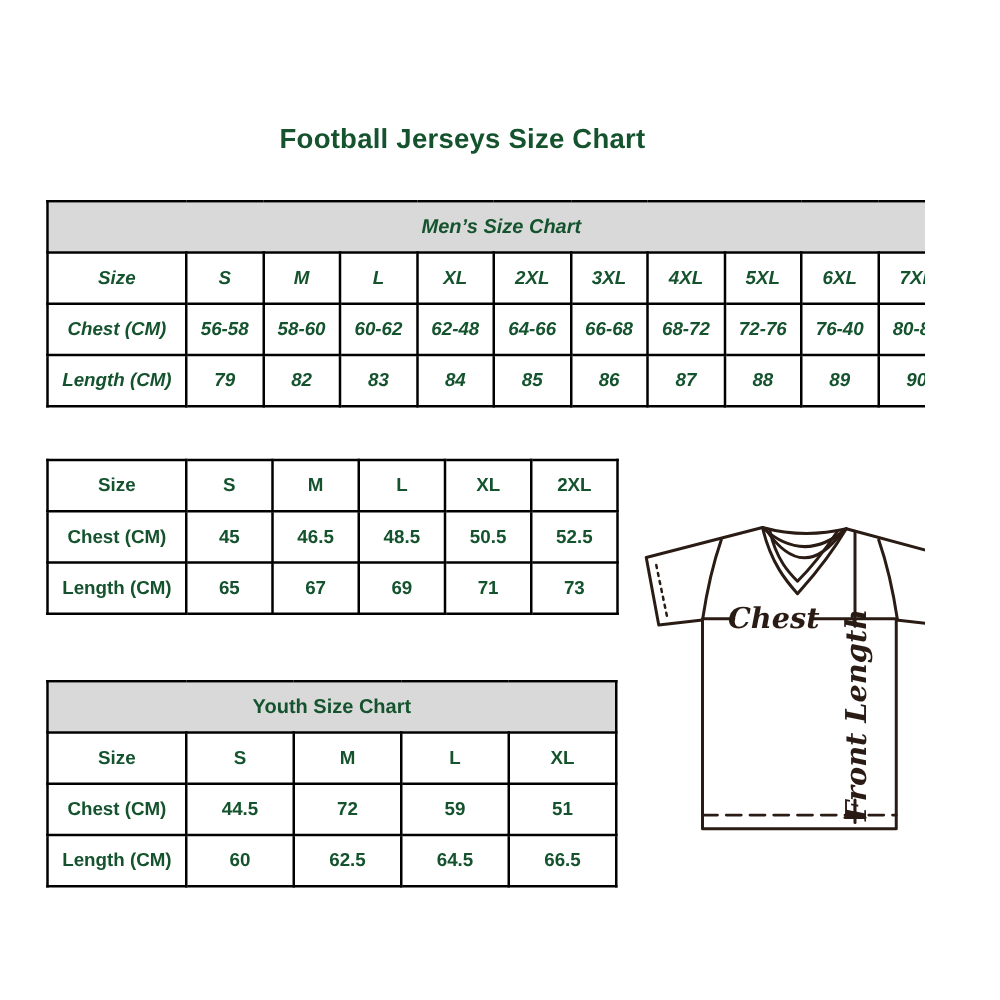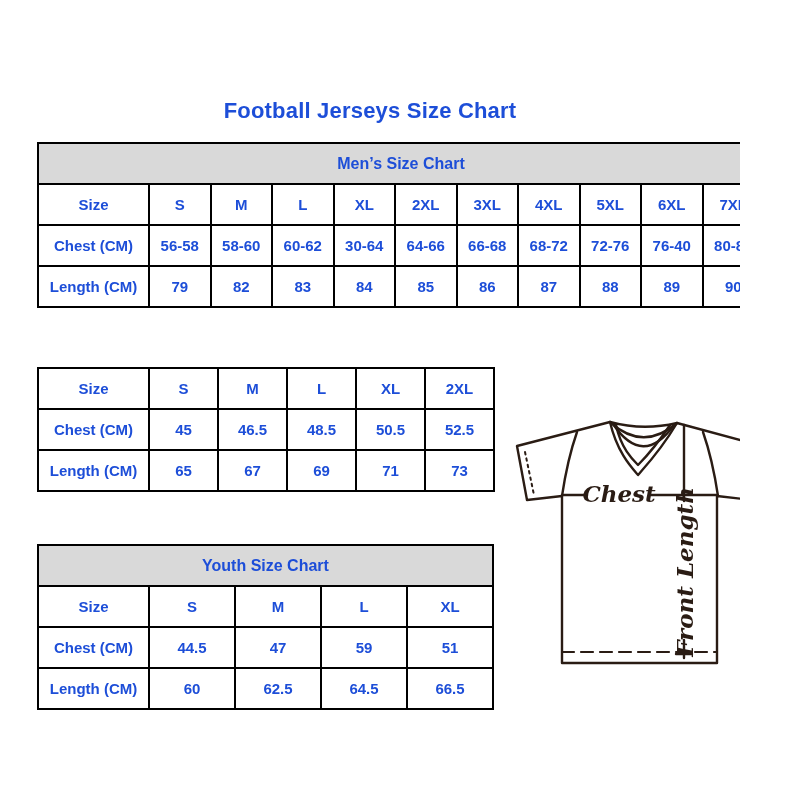--- a/index.html
+++ b/index.html
@@ -5,7 +5,7 @@
   html,body { margin:0; padding:0; background:#ffffff; }
   .canvas {
     position:relative; width:740px; height:800px; background:#ffffff;
-    font-family:"Liberation Sans", sans-serif; color:#1d4ed8; overflow:hidden;
+    font-family:"Liberation Sans", sans-serif; color:#14532d; overflow:hidden;
   }
   .page-title {
     position:absolute; left:0; top:98px; width:100%;

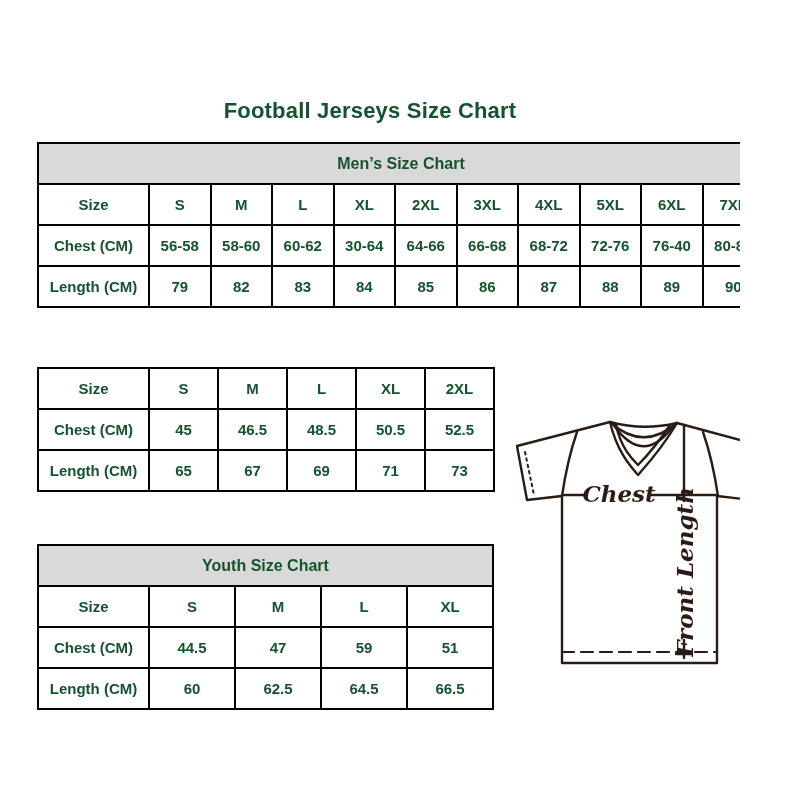--- a/index.html
+++ b/index.html
@@ -22,7 +22,7 @@
     overflow:hidden; white-space:nowrap;
   }
   table.size-table th.tbl-hdr { background:#d9d9d9; font-size:16px; }
-  #mens-table   { left:37px; top:142px; width:726px; }
+  #mens-table   { left:37px; top:160px; width:726px;font-style:italic; }
   #womens-table { left:37px; top:367px; width:456px; }
   #youth-table  { left:37px; top:544px; width:456px;padding-left:40px; }
   .jersey-svg { position:absolute; left:505px; top:400px; }

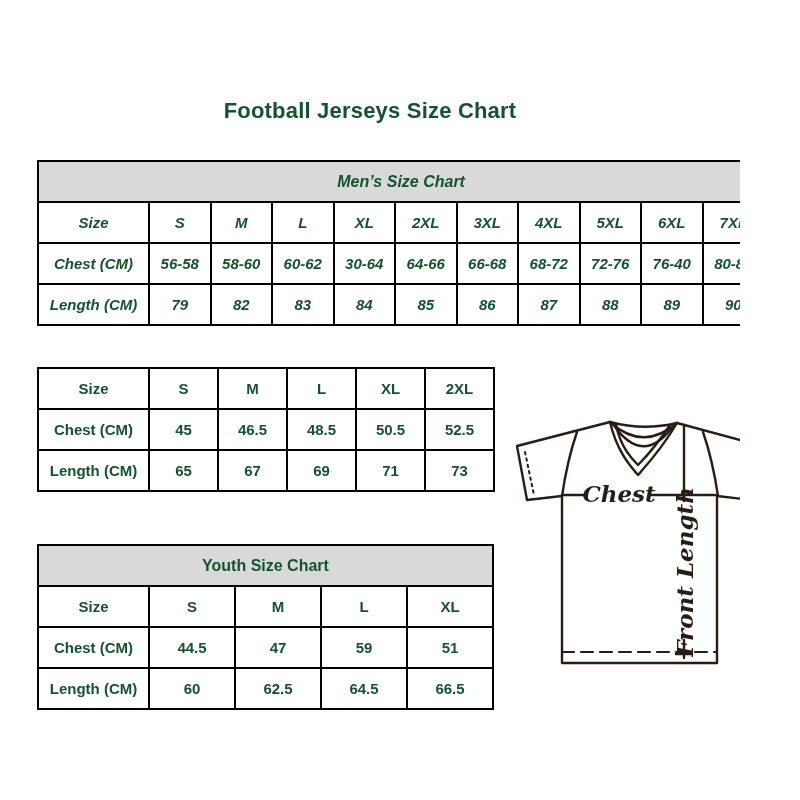--- a/index.html
+++ b/index.html
@@ -65,7 +65,7 @@
       <td>56-58</td>
       <td>58-60</td>
       <td>60-62</td>
-      <td>30-64</td>
+      <td>62-48</td>
       <td>64-66</td>
       <td>66-68</td>
       <td>68-72</td>

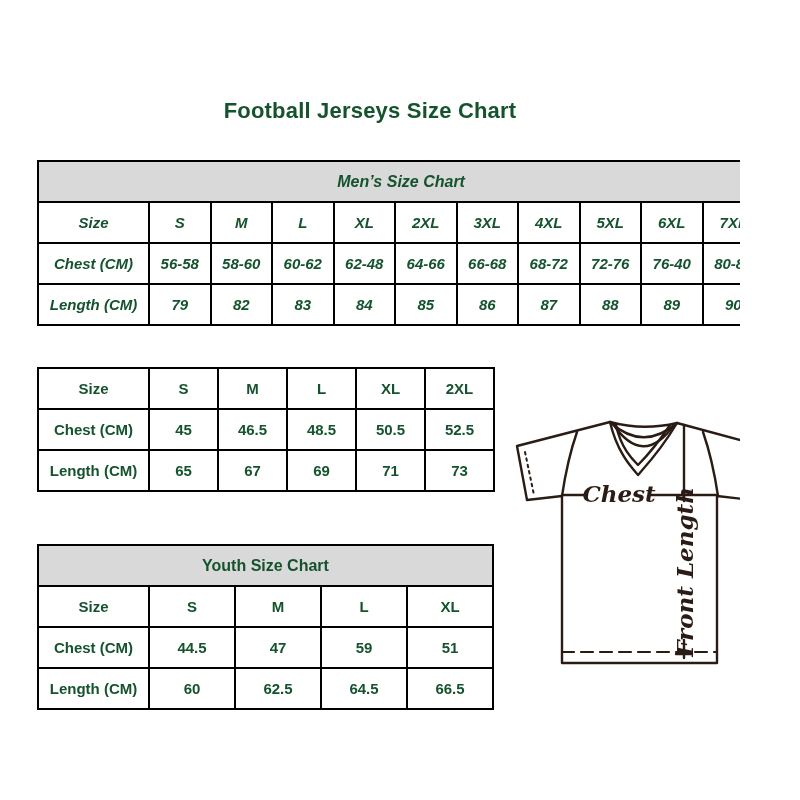--- a/index.html
+++ b/index.html
@@ -141,7 +141,7 @@
     <tr>
       <td>Chest (CM)</td>
       <td>44.5</td>
-      <td>47</td>
+      <td>72</td>
       <td>59</td>
       <td>51</td>
     </tr>

